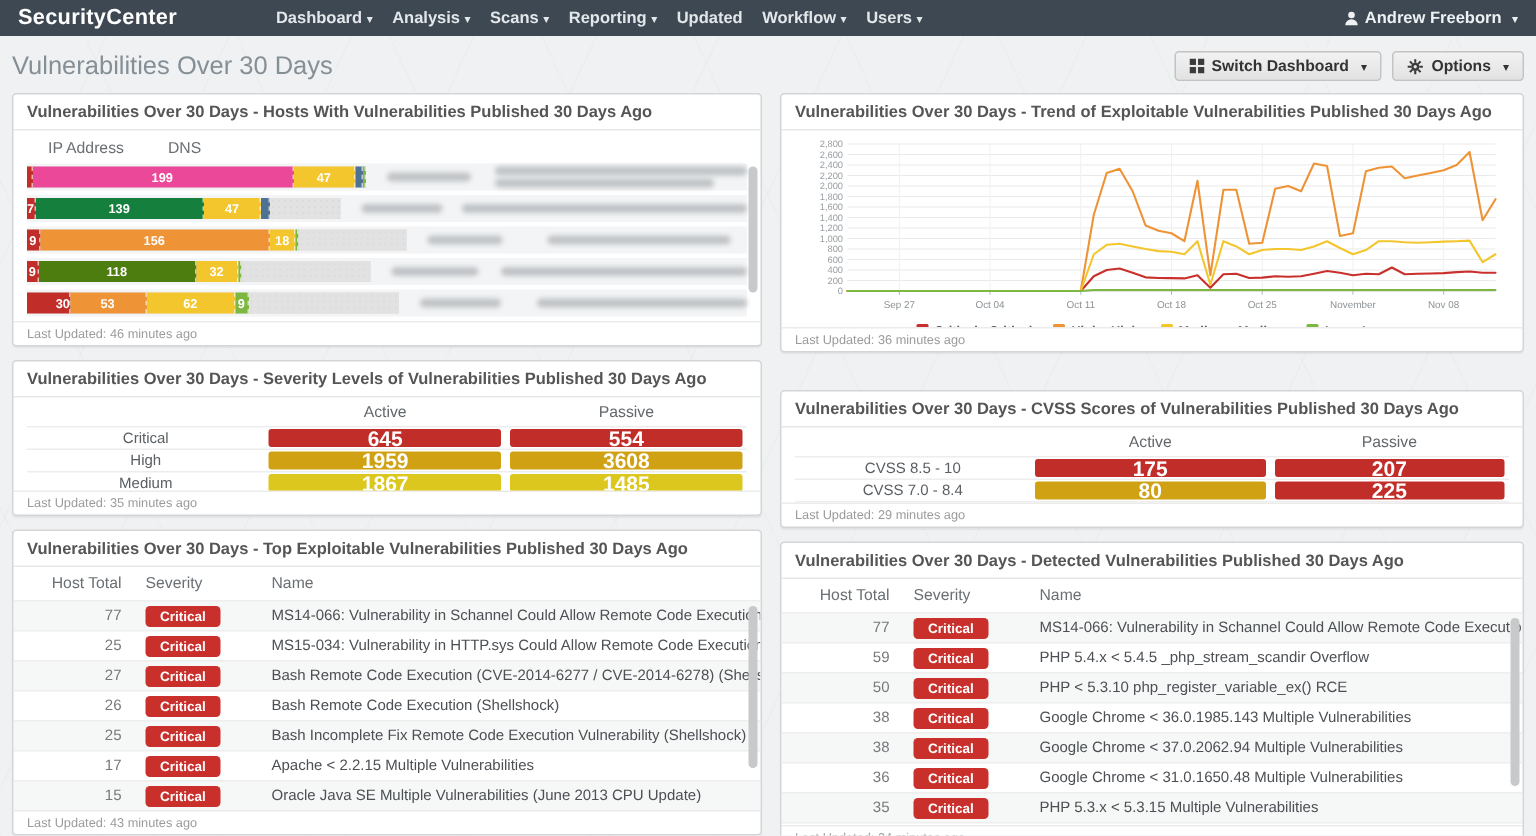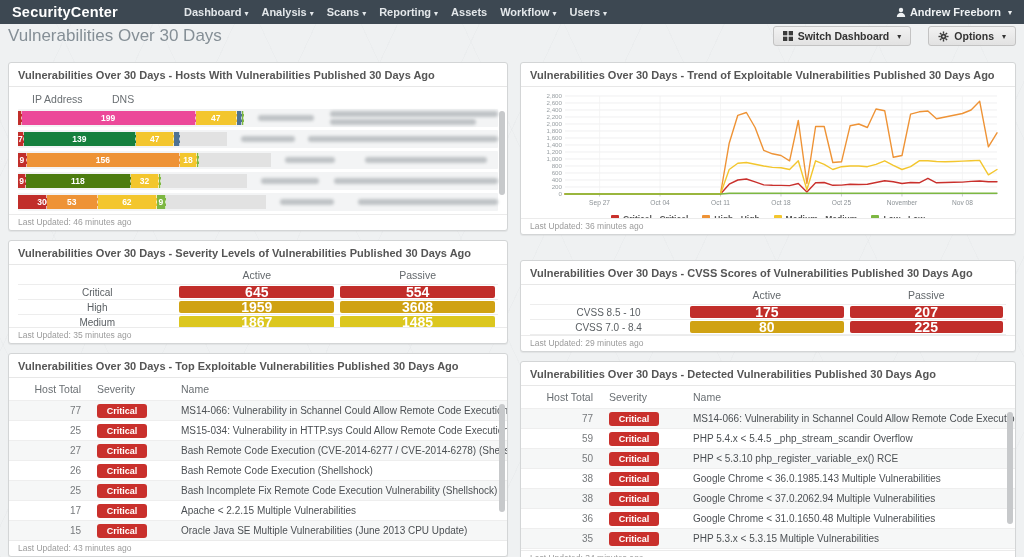--- a/index.html
+++ b/index.html
@@ -85,7 +85,7 @@
       <div class="nav-item"><span>Analysis</span><span class="caret">▾</span></div>
       <div class="nav-item"><span>Scans</span><span class="caret">▾</span></div>
       <div class="nav-item"><span>Reporting</span><span class="caret">▾</span></div>
-      <div class="nav-item"><span>Assets</span></div>
+      <div class="nav-item"><span>Updated</span></div>
       <div class="nav-item"><span>Workflow</span><span class="caret">▾</span></div>
       <div class="nav-item"><span>Users</span><span class="caret">▾</span></div>
     </div>

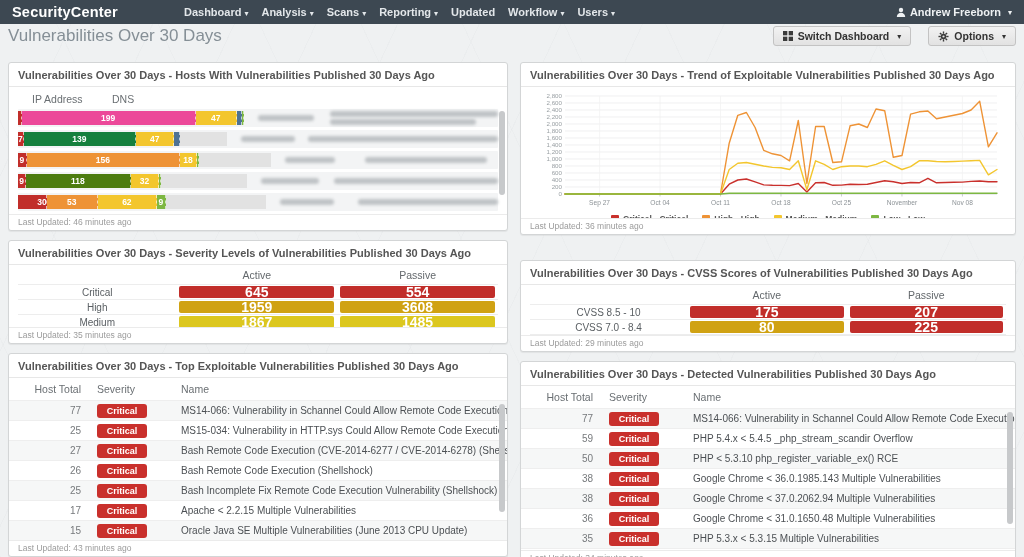--- a/index.html
+++ b/index.html
@@ -20,7 +20,7 @@
   .nav-item .caret, .nav-user .caret, .btn .caret { font-size:8px; color:inherit; margin-left:3px; }
   .nav-user { color:#eef1f3; font-size:11px; font-weight:bold; display:flex; align-items:center; gap:4px; cursor:pointer; }
   
-  .title-bar { height:30px; display:flex; align-items:flex-start; justify-content:space-between; padding:2px 8px 0; }
+  .title-bar { height:30px; display:flex; align-items:flex-end; justify-content:space-between; padding:2px 8px 0; }
   .page-title { font-size:17px; font-weight:300; color:#858f96; }
   .title-actions { display:flex; gap:17px; }
   .btn {

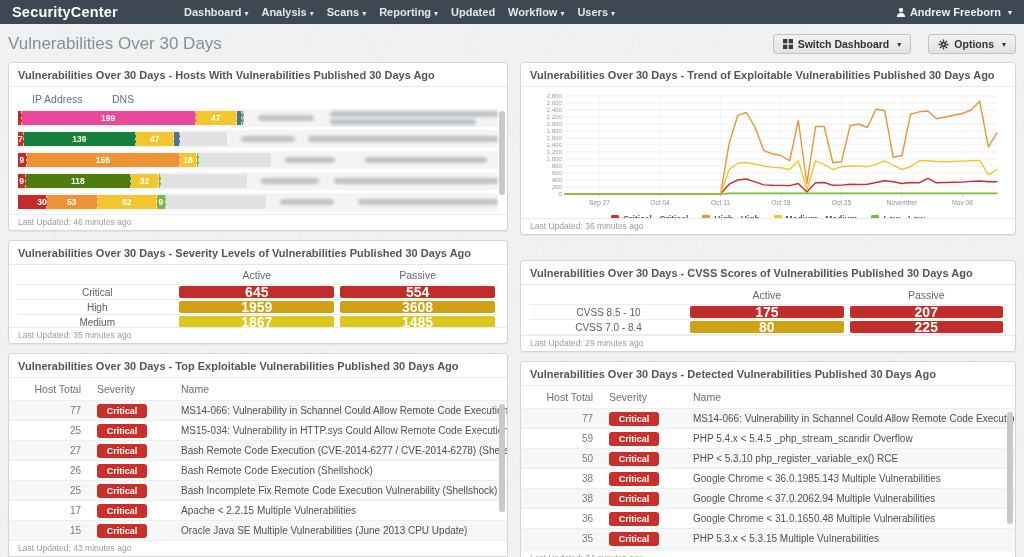--- a/index.html
+++ b/index.html
@@ -22,7 +22,7 @@
   
   .title-bar { height:30px; display:flex; align-items:flex-end; justify-content:space-between; padding:2px 8px 0; }
   .page-title { font-size:17px; font-weight:300; color:#858f96; }
-  .title-actions { display:flex; gap:17px; }
+  .title-actions { display:flex; gap:7px; }
   .btn {
     display:flex; align-items:center; gap:5px; height:20px; padding:0 9px;
     background:linear-gradient(#f2f2f2,#e2e2e2); border:1px solid #c3c3c3; border-radius:3px;

